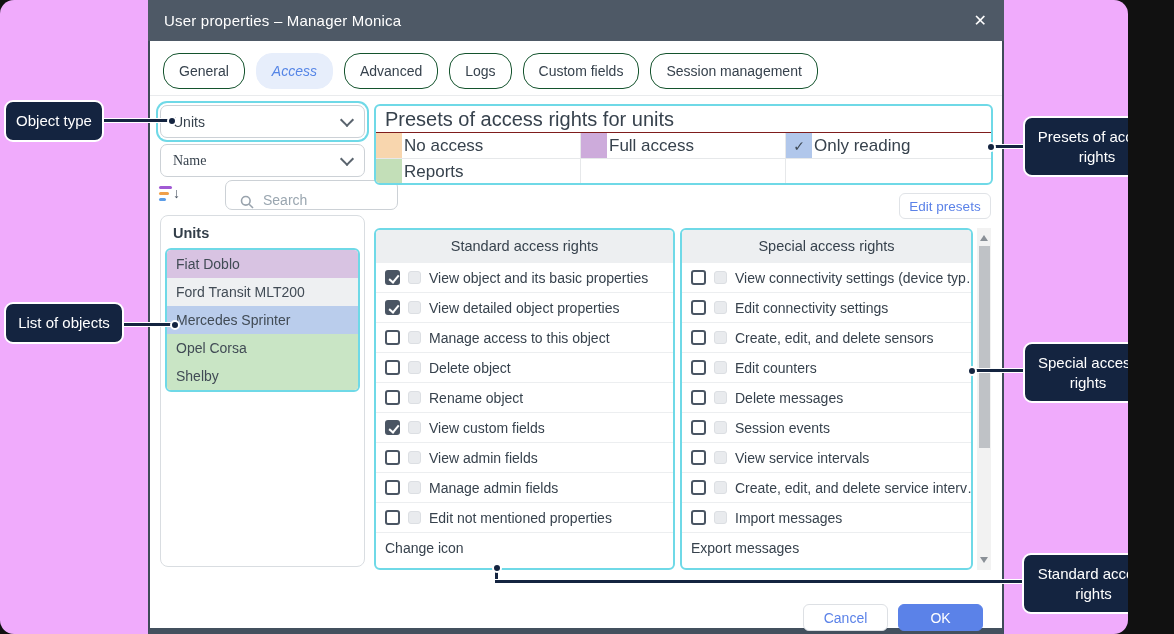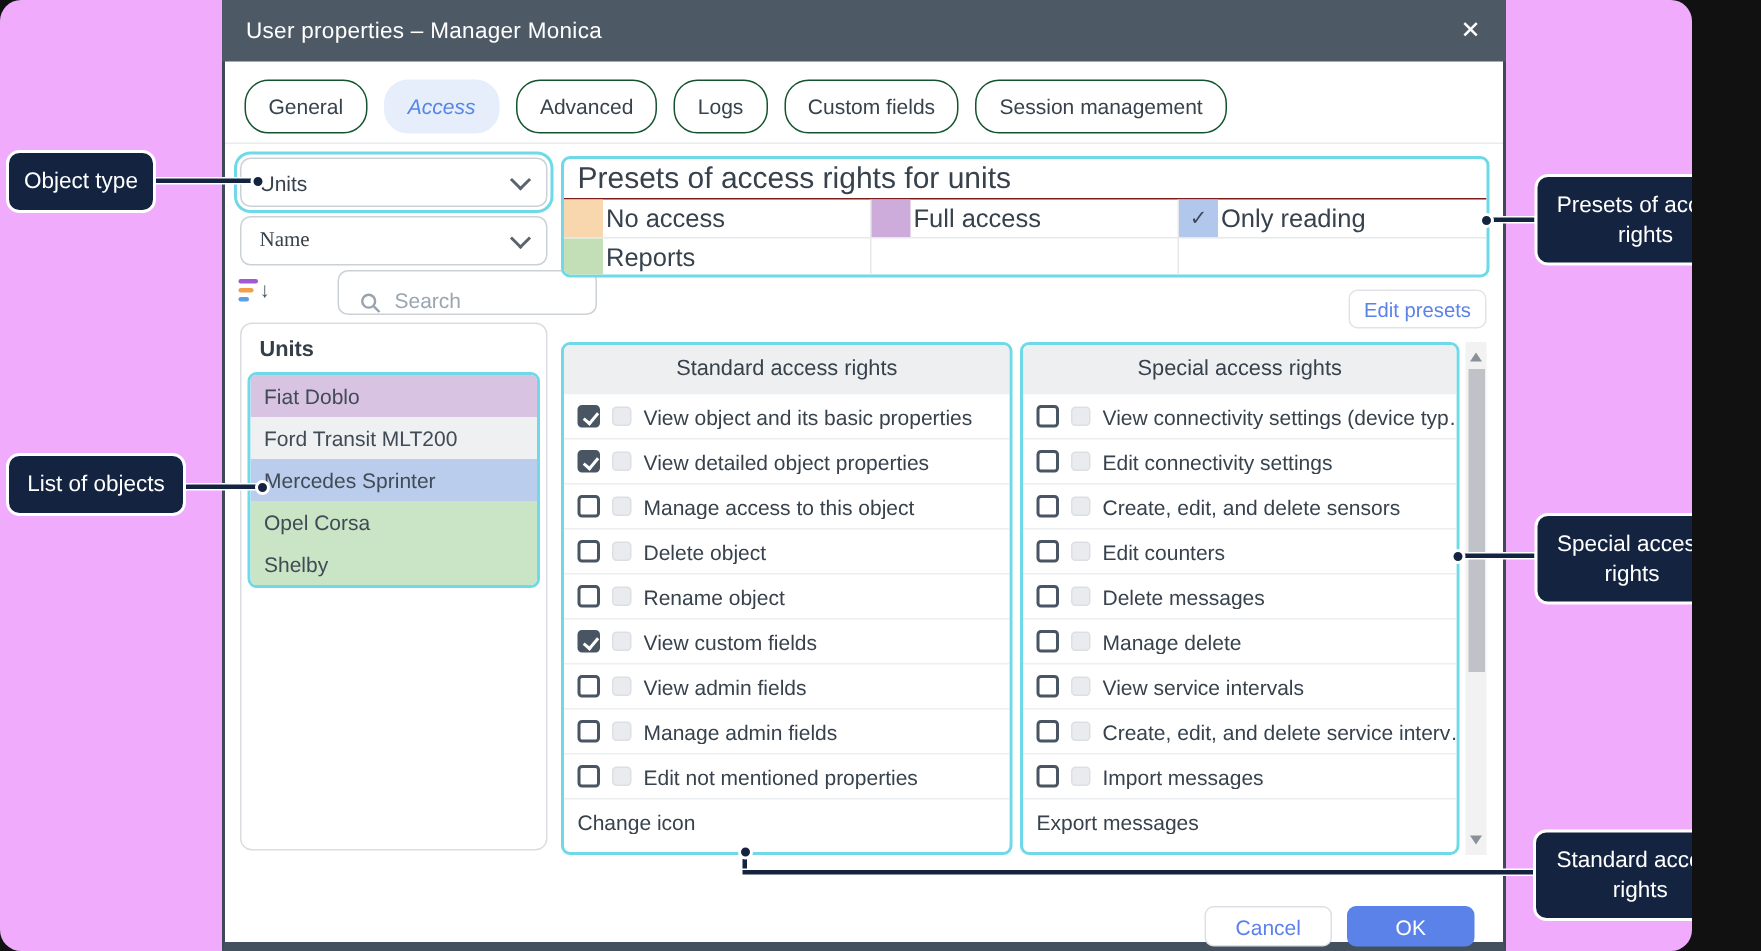--- a/index.html
+++ b/index.html
@@ -256,7 +256,7 @@
     <div class="right-row">
       <span class="cb" data-checked="false"></span>
       <span class="cb sub"></span>
-      <span class="lbl">Manage delete</span>
+      <span class="lbl">Session events</span>
     </div>
     <div class="right-row">
       <span class="cb" data-checked="false"></span>

